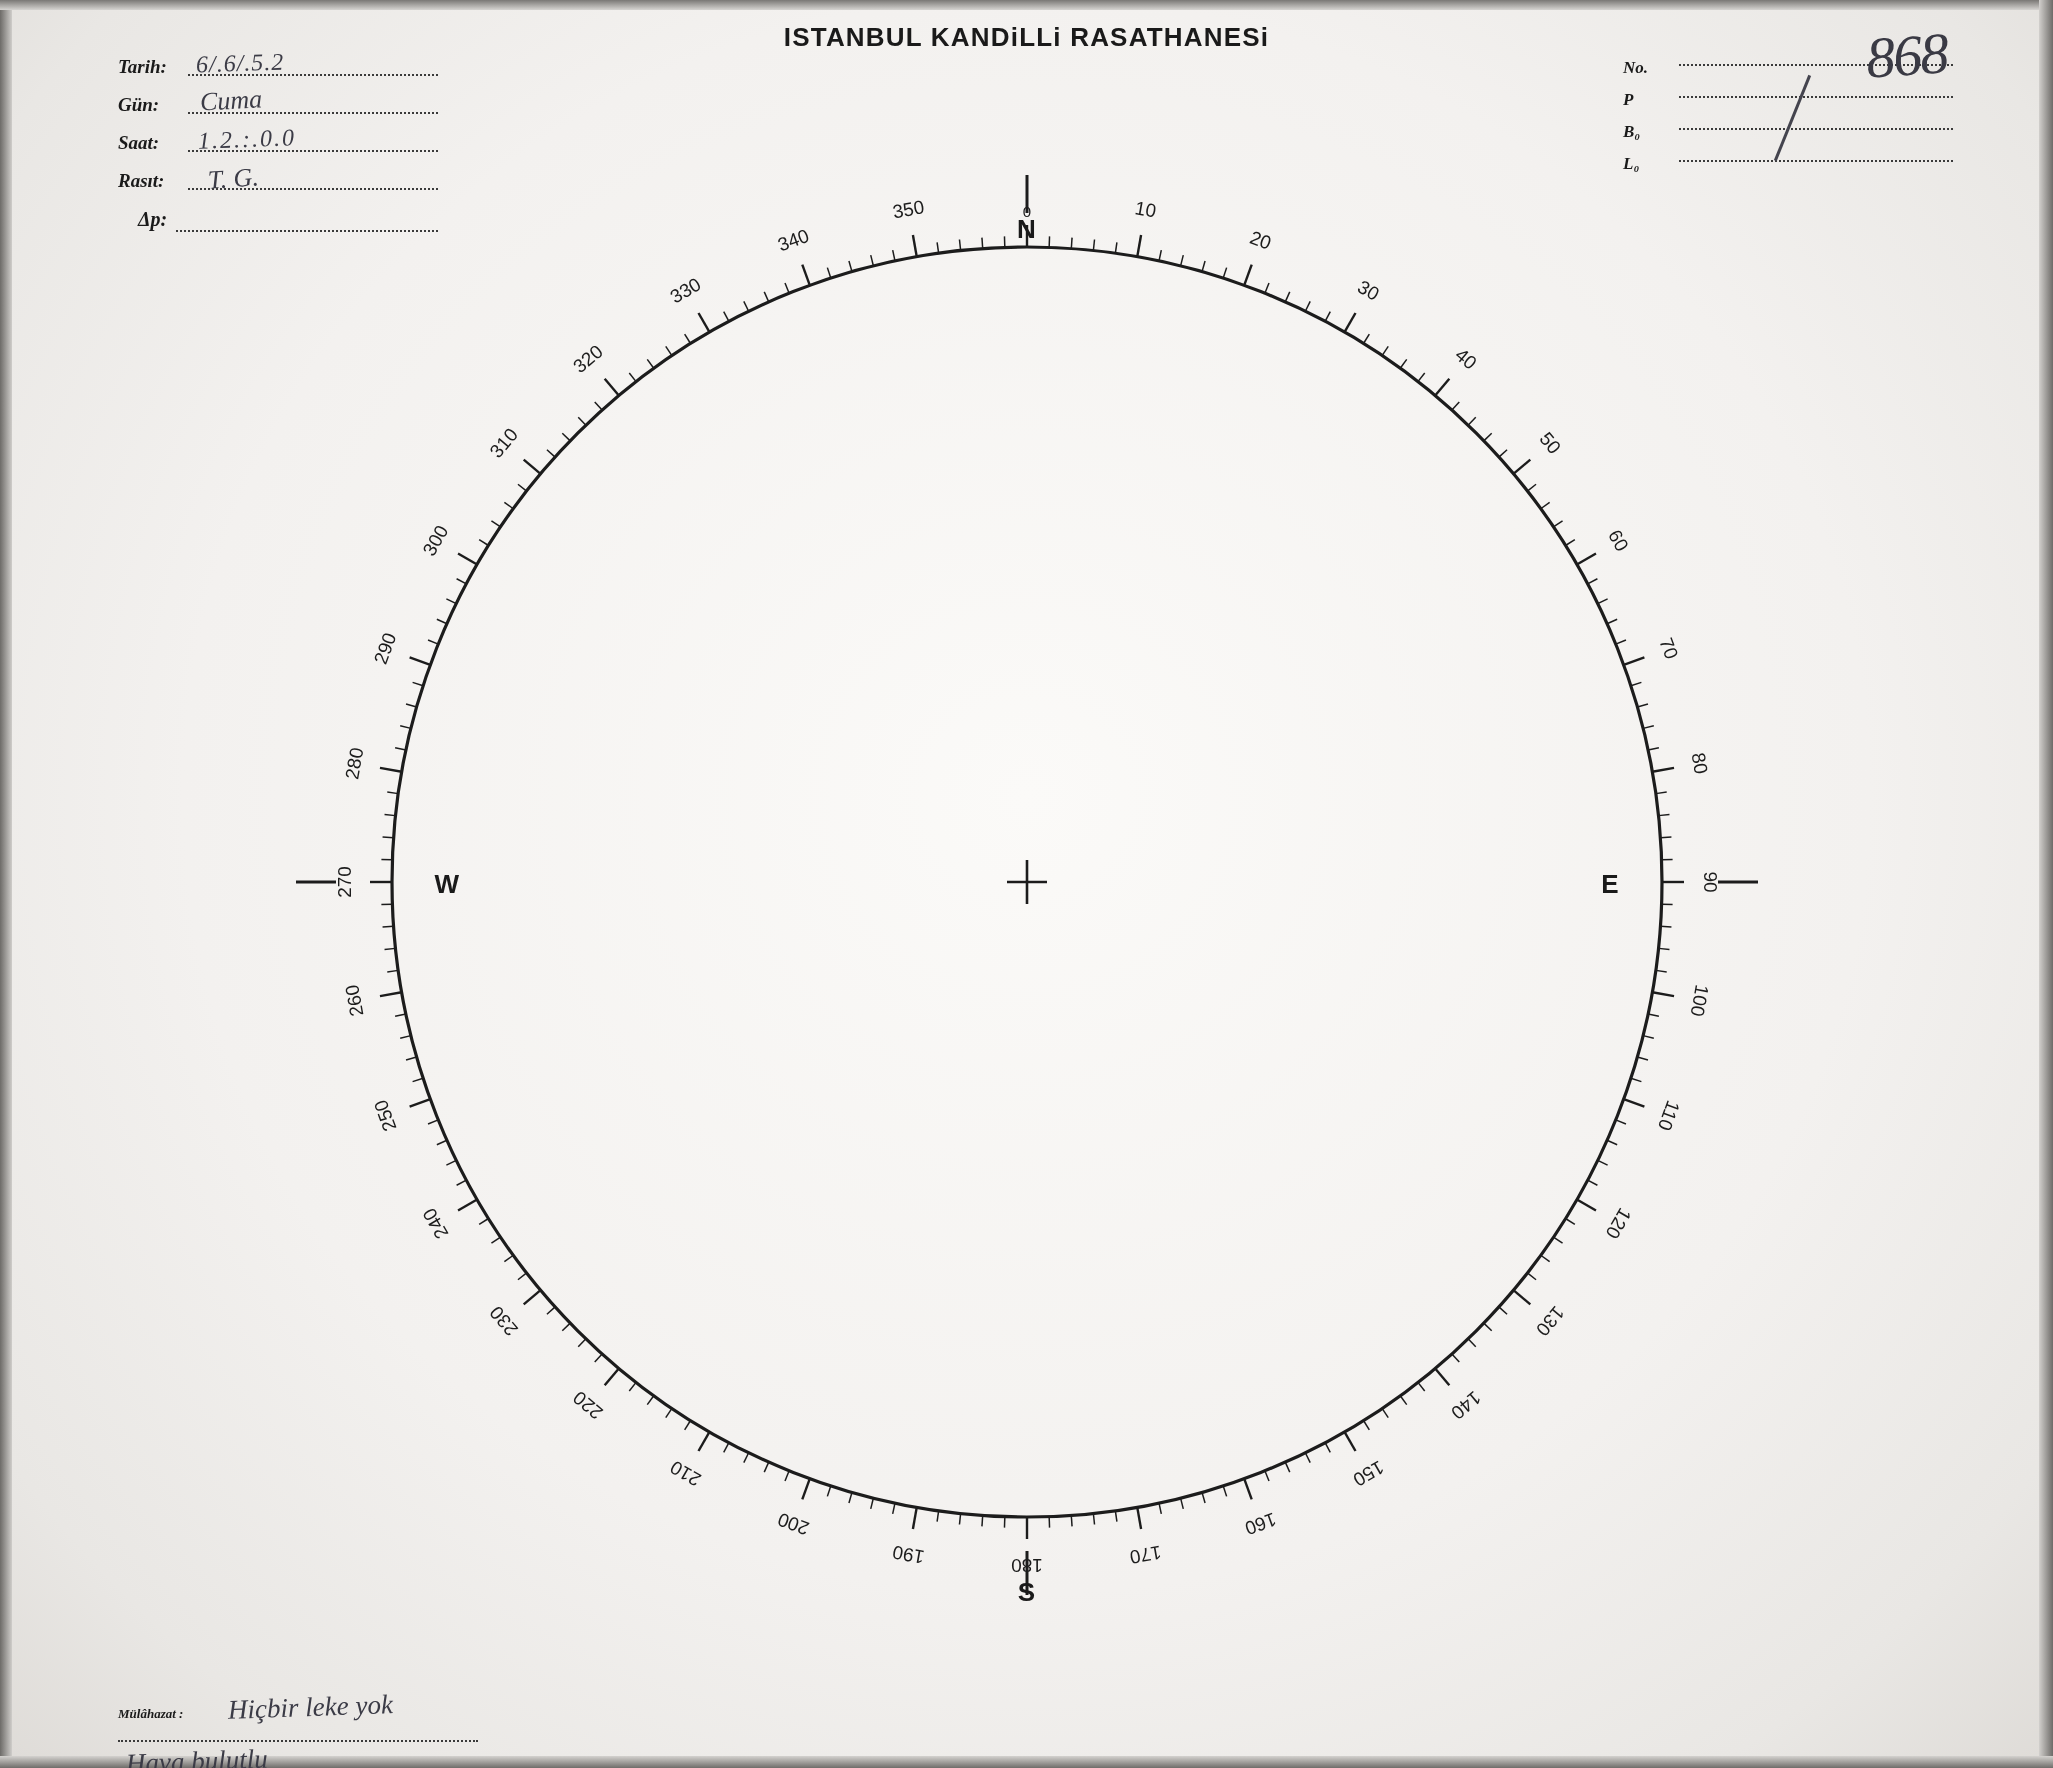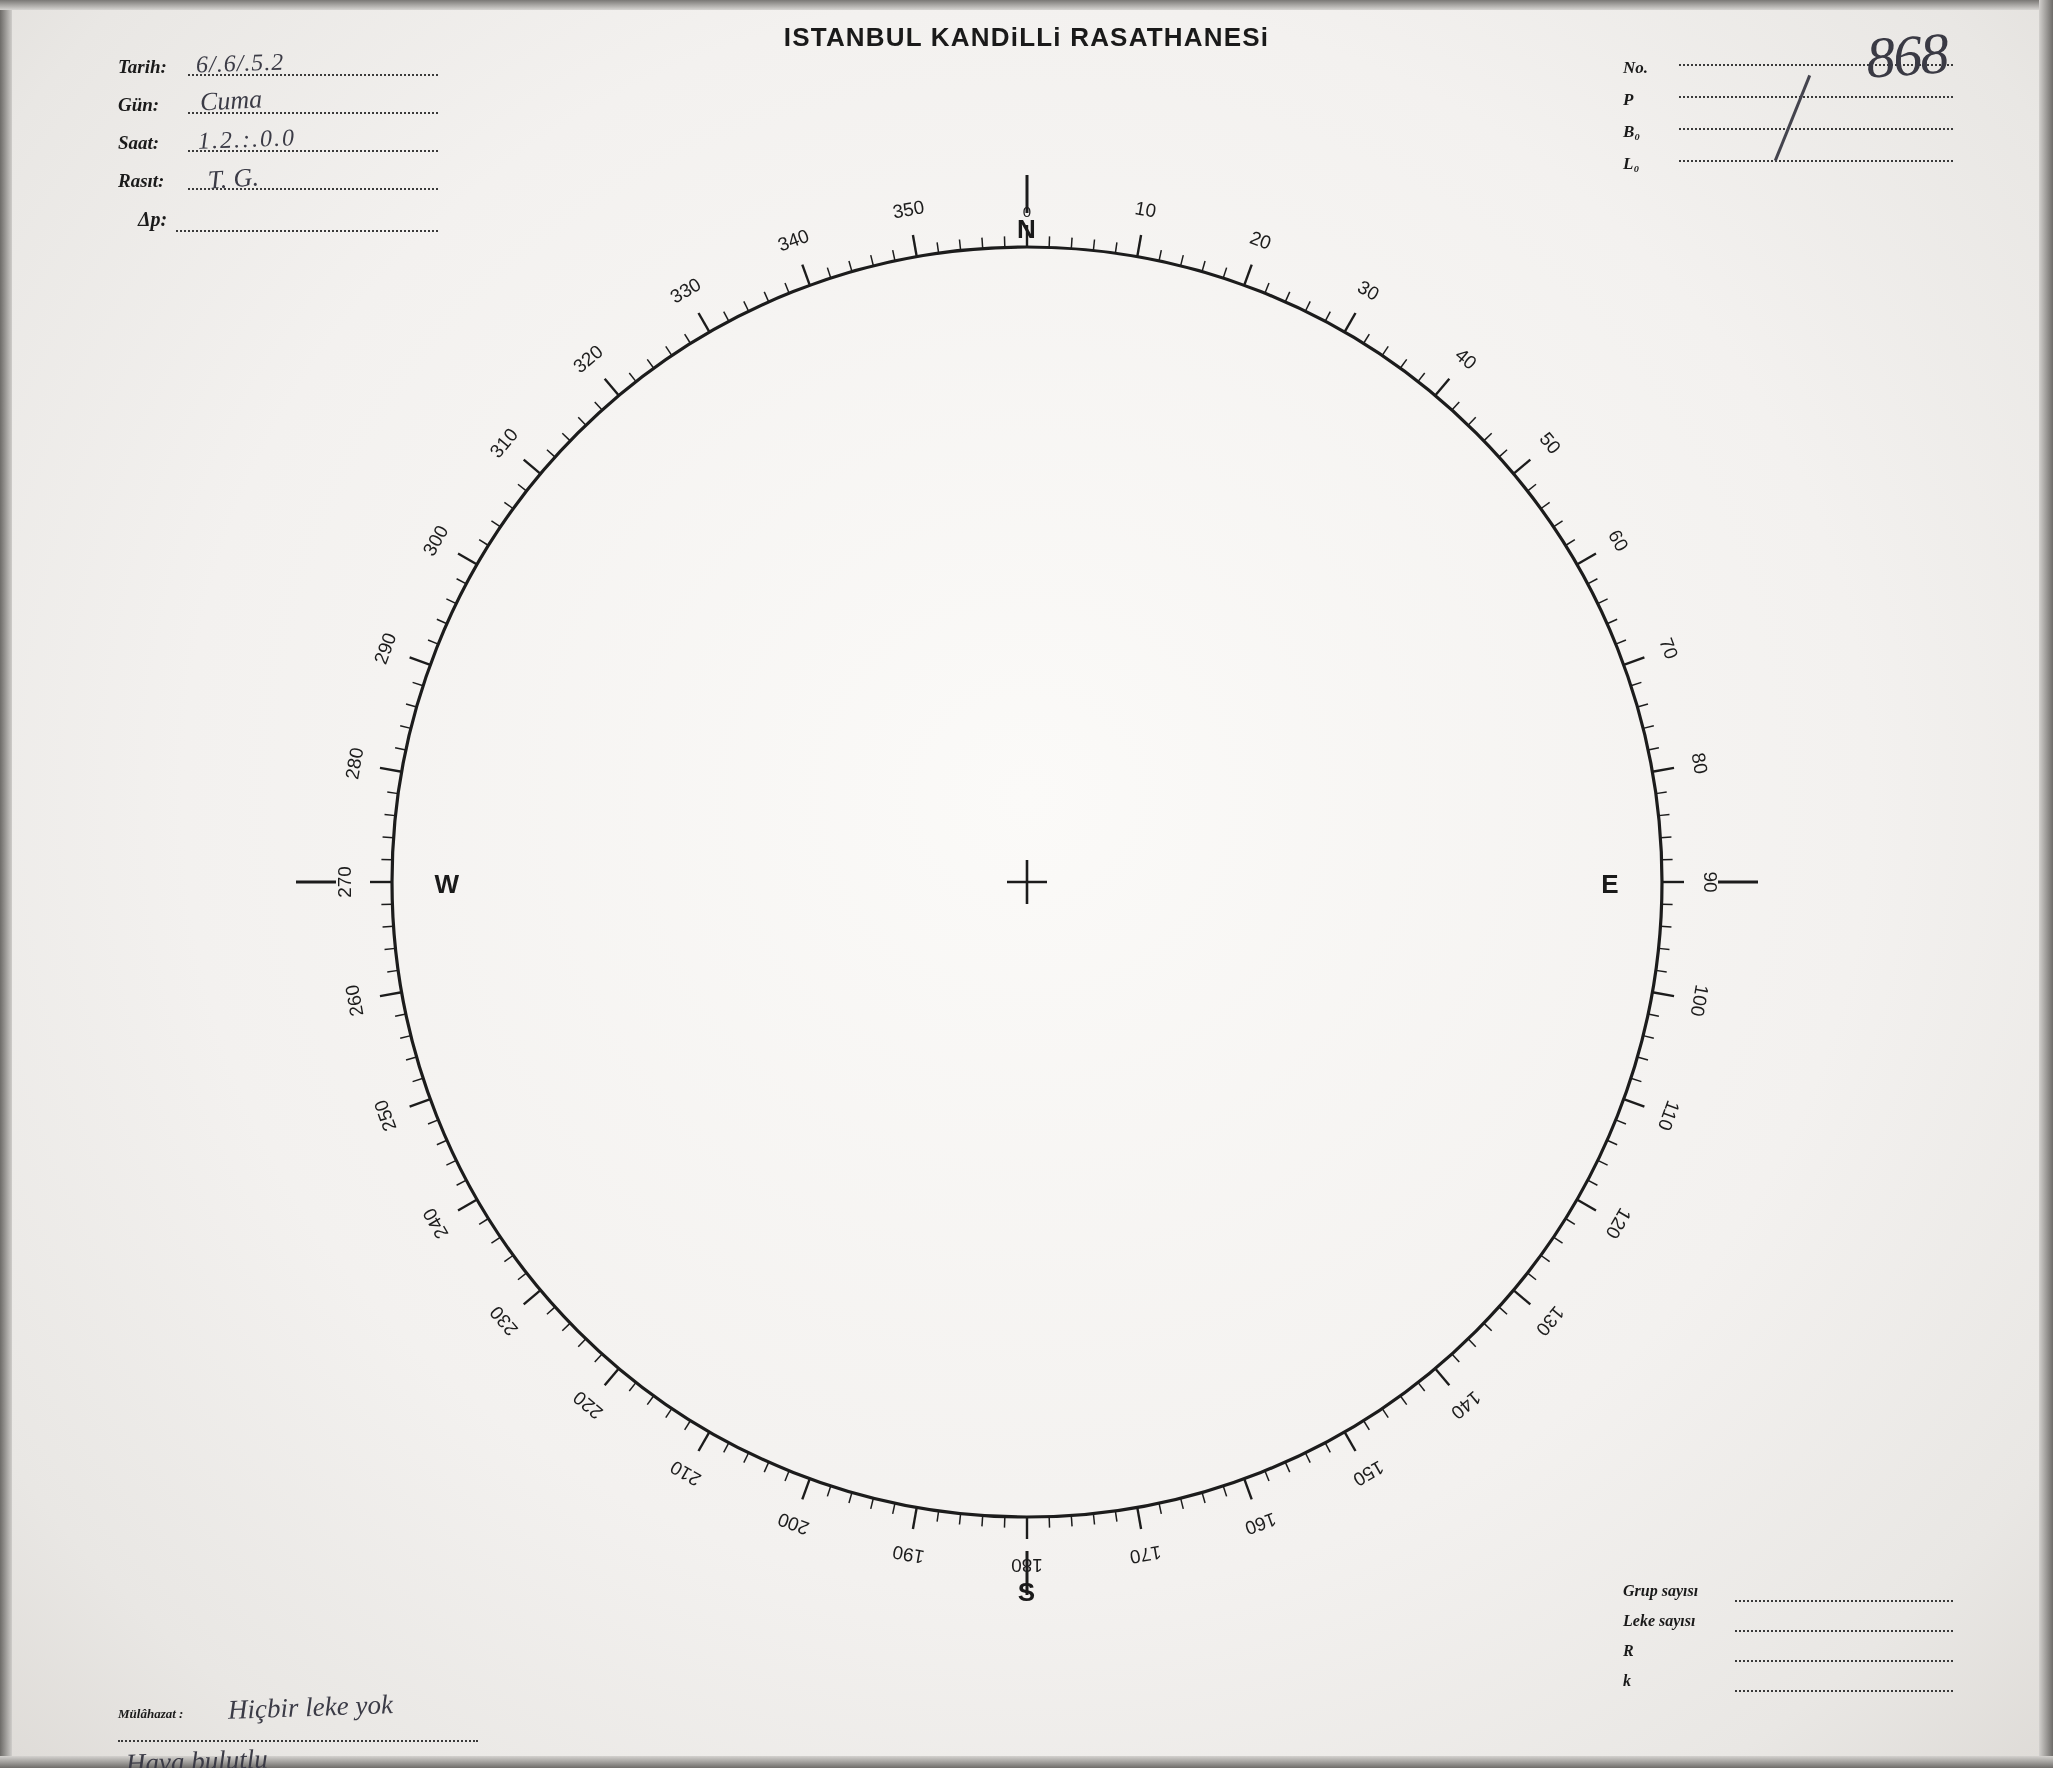--- a/index.html
+++ b/index.html
@@ -537,24 +537,6 @@
     <span id="note-line-2">Hava bulutlu</span>
   </div>
 
-  <div id="form-bottom-right">
-    <div class="br-row">
-      <span class="br-label">Grup sayısı</span>
-      <span class="br-dots"></span>
-    </div>
-    <div class="br-row">
-      <span class="br-label">Leke sayısı</span>
-      <span class="br-dots"></span>
-    </div>
-    <div class="br-row">
-      <span class="br-label">R</span>
-      <span class="br-dots"></span>
-    </div>
-    <div class="br-row">
-      <span class="br-label">k</span>
-      <span class="br-dots"></span>
-    </div>
-  </div>
 </div>
 
 </body></html>

